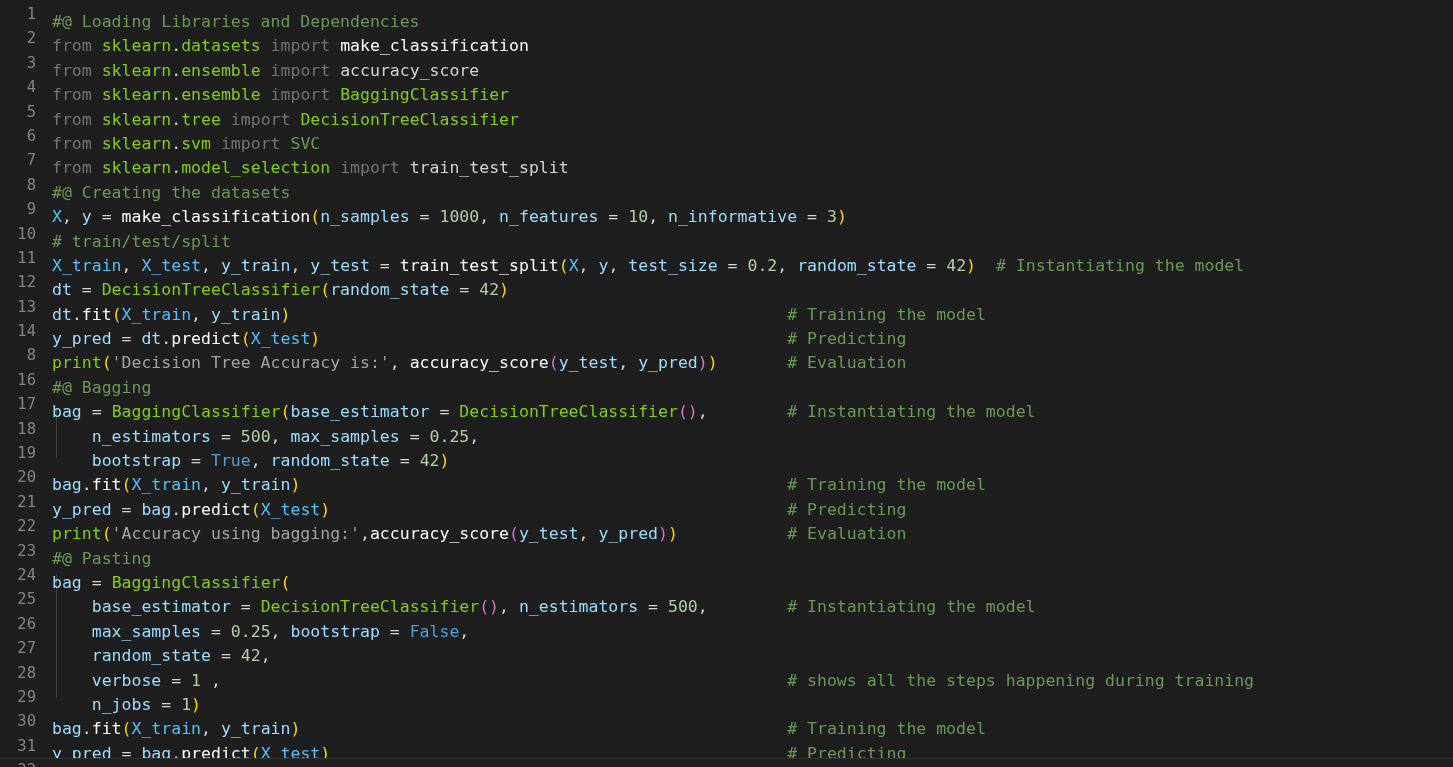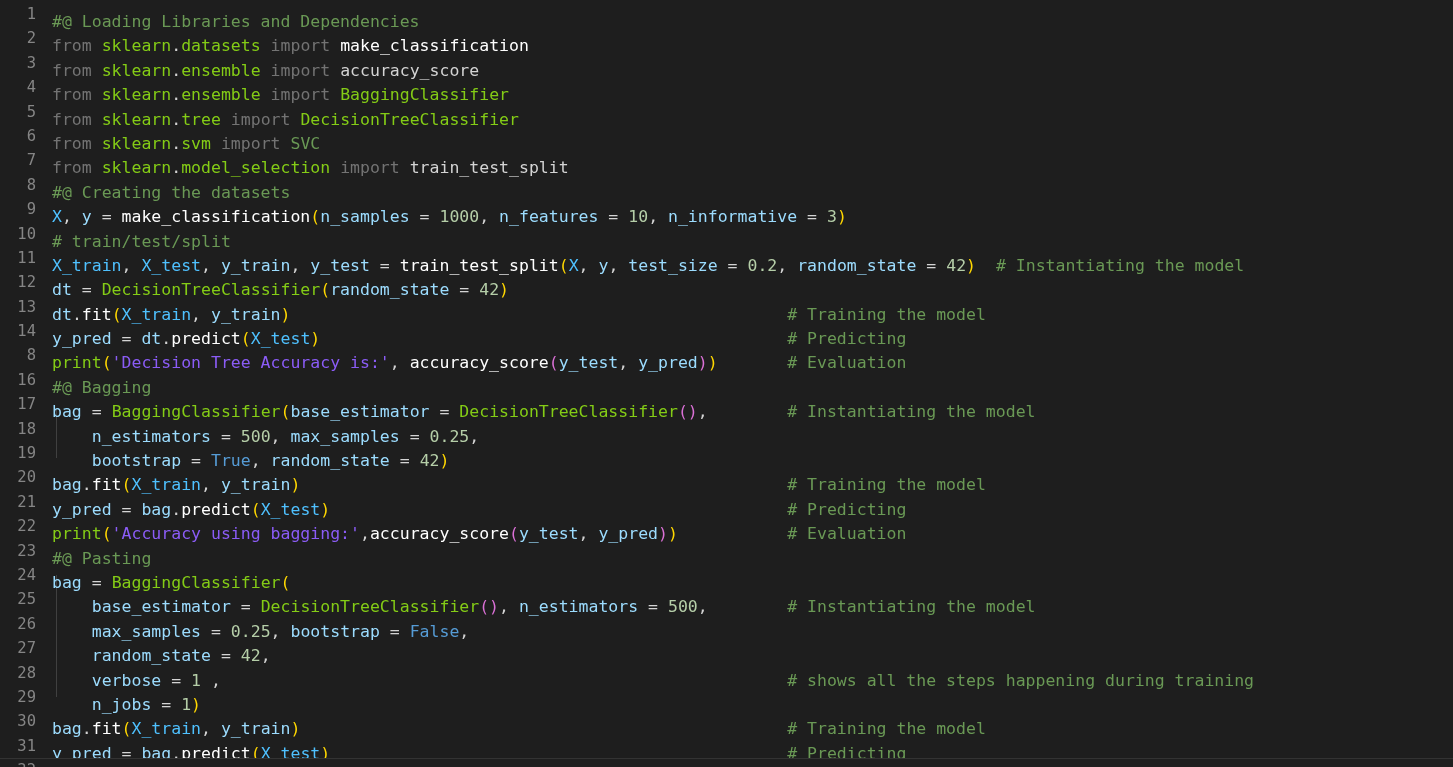--- a/index.html
+++ b/index.html
@@ -80,7 +80,7 @@
   .t-var  { color: #9CDCFE; }
   .t-varb { color: #4FC1FF; }
   .t-num  { color: #B5CEA8; }
-  .t-str  { color: #8b5cf6; }
+  .t-str  { color: #a3a3a3; }
   .t-blt  { color: #569CD6; }
   .t-txt  { color: #D4D4D4; }
   .b1     { color: #FFD700; }

